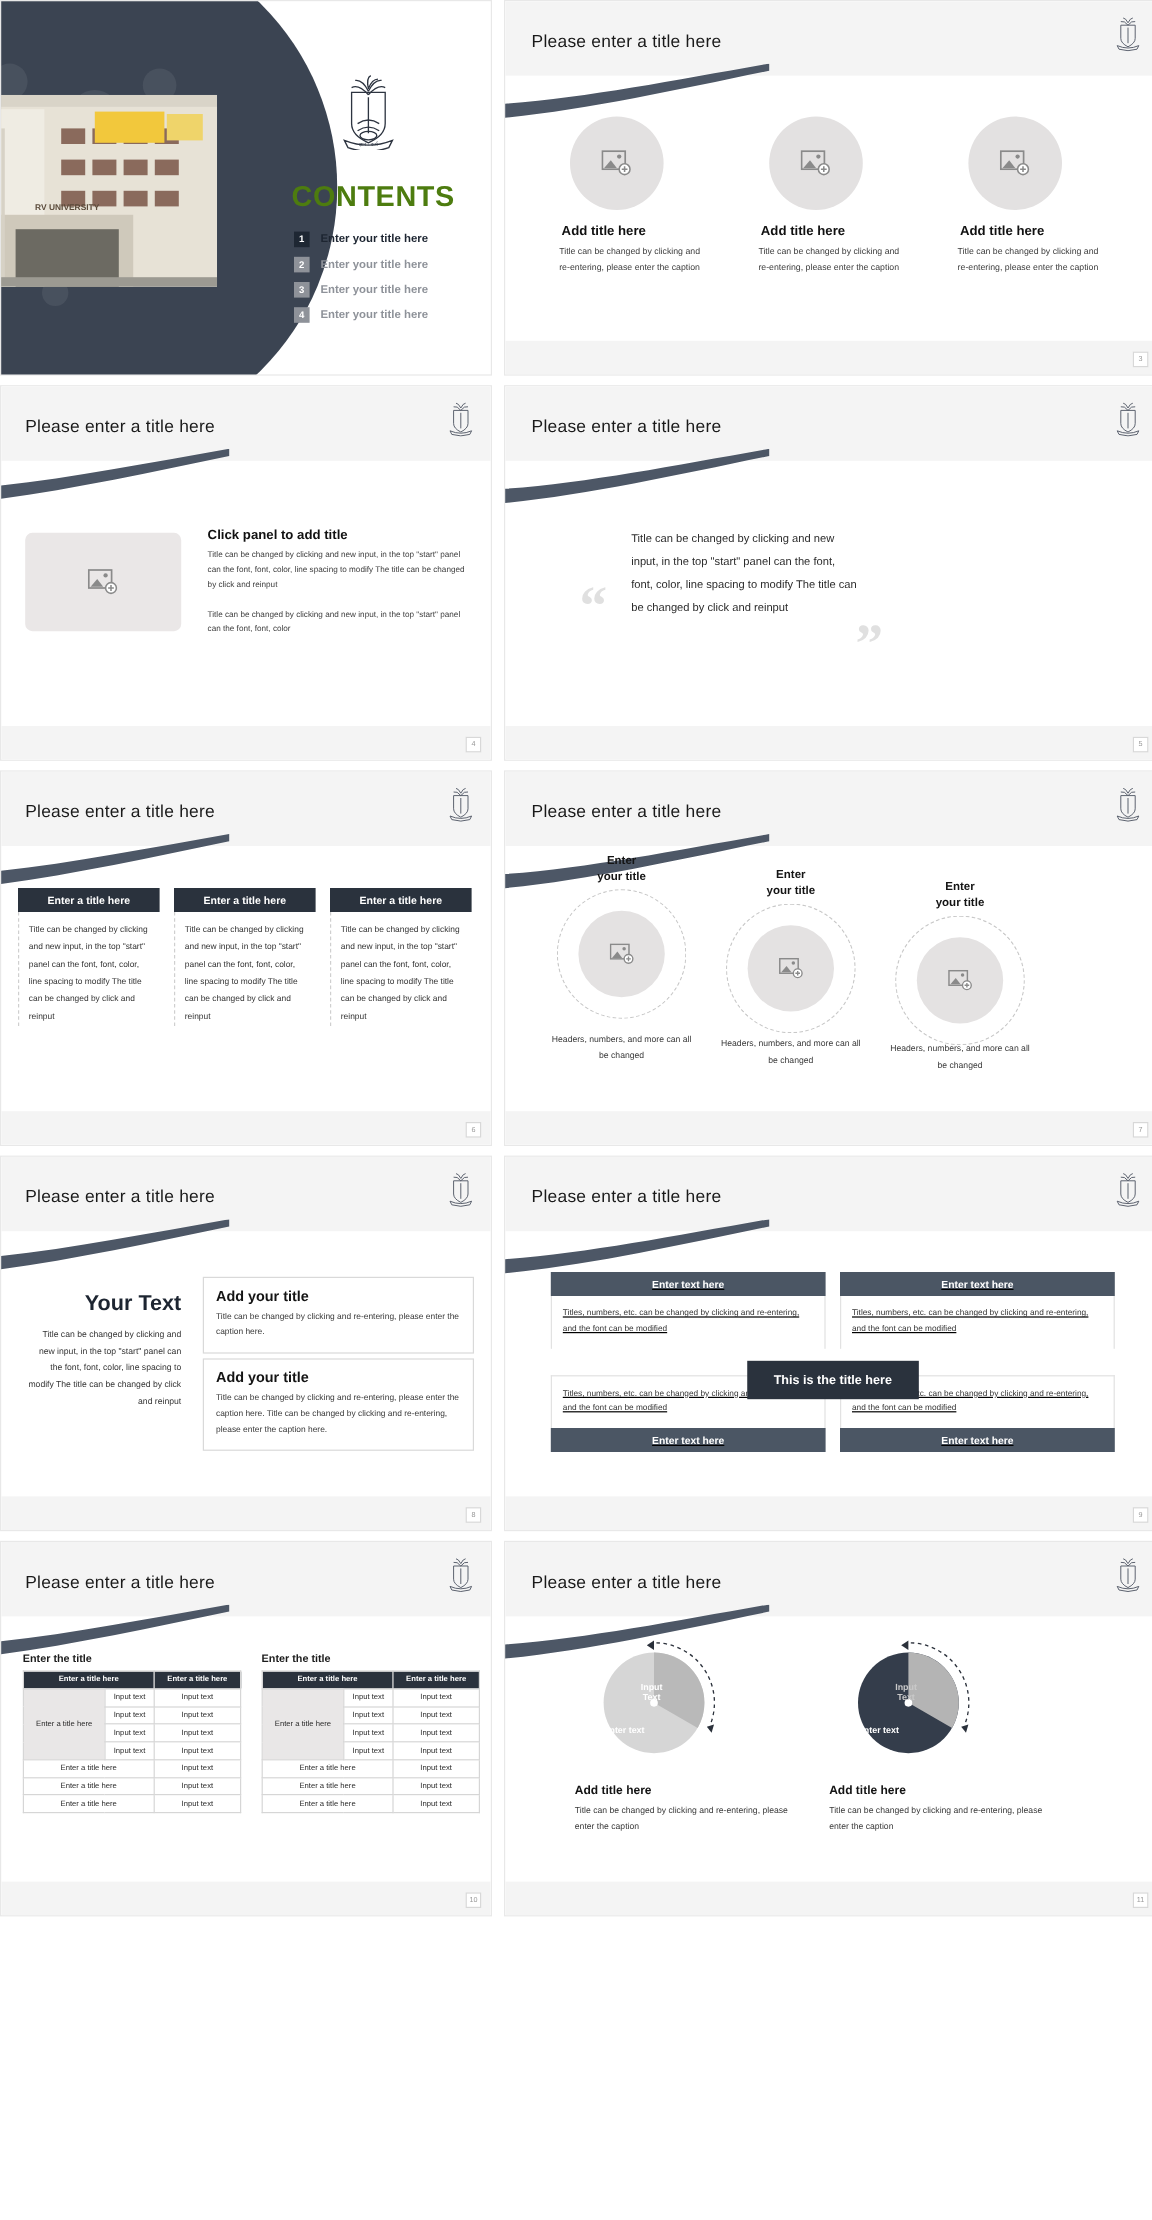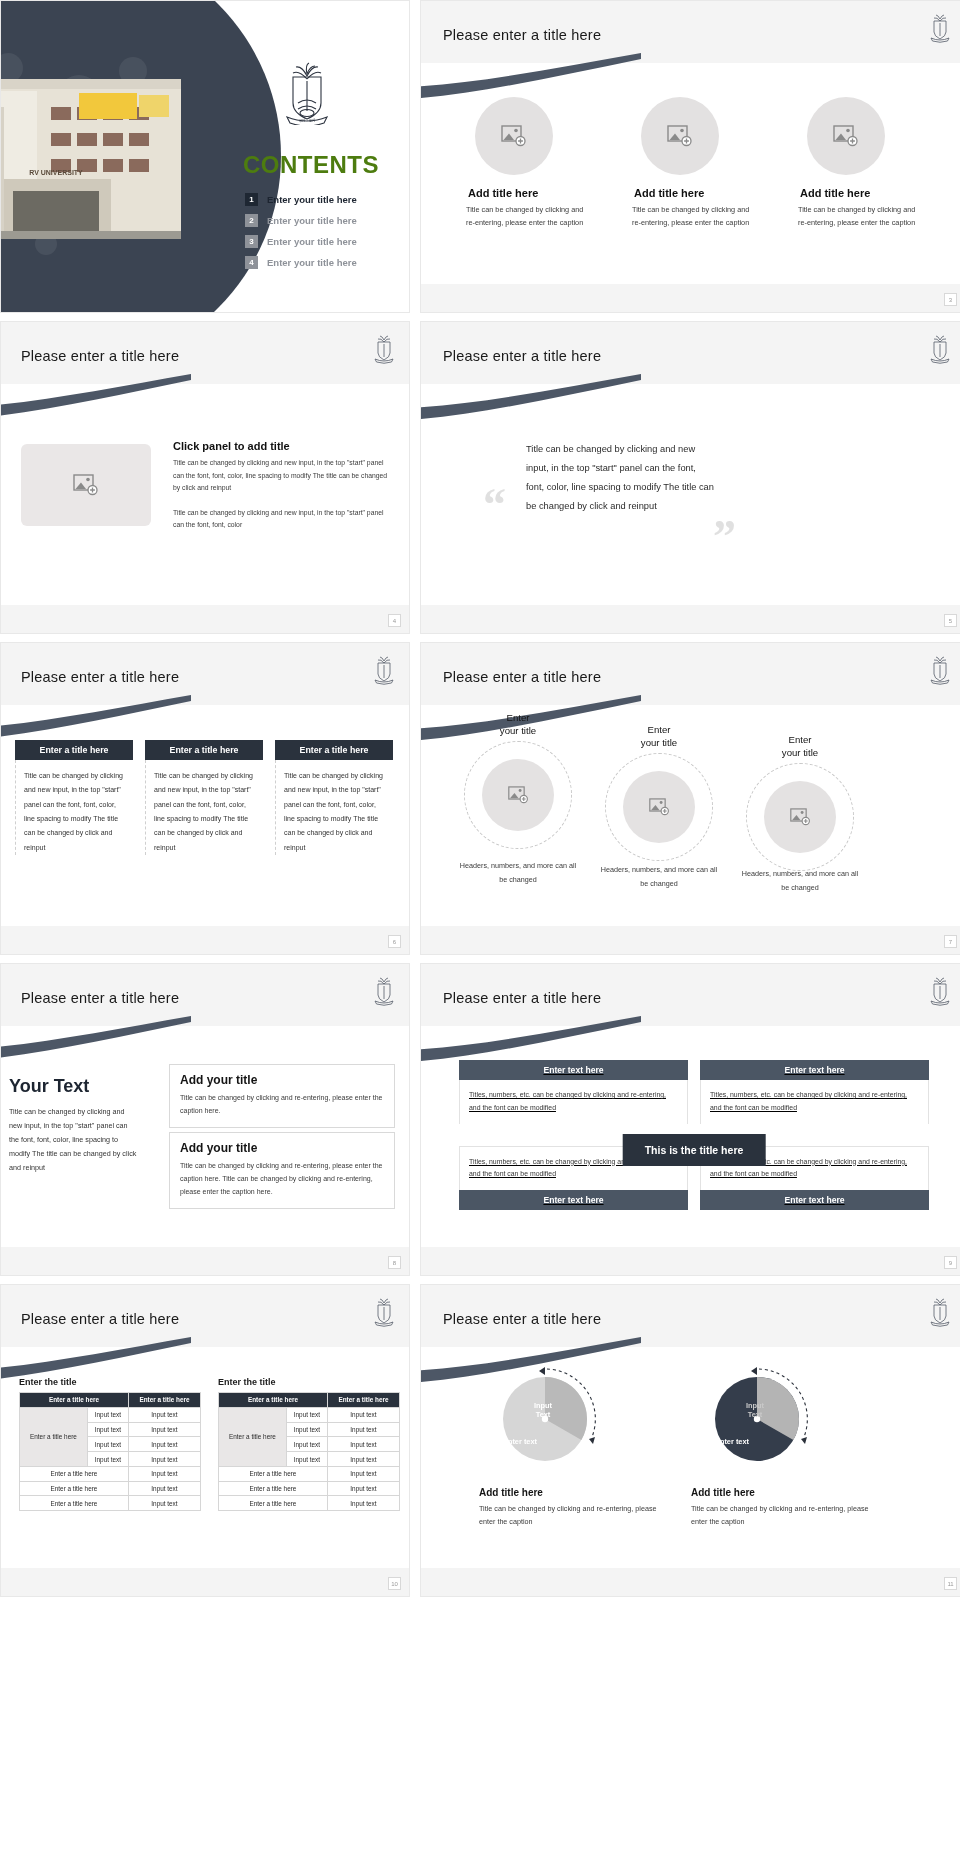--- a/index.html
+++ b/index.html
@@ -123,7 +123,7 @@
   
   .s7wrap { position: absolute; left: 0; right: 0; top: 68px; height: 220px; }
   .s7col { position: absolute; width: 118px; text-align: center; }
-  .s7-h { font-size: 9.6px; font-weight: 400; color: #141414; line-height: 1.4; }
+  .s7-h { font-size: 9.6px; font-weight: 700; color: #141414; line-height: 1.4; }
   .s7-dash {
     position: absolute; width: 108px; height: 108px; border-radius: 50%;
     border: 1px dashed #c9c9c9;

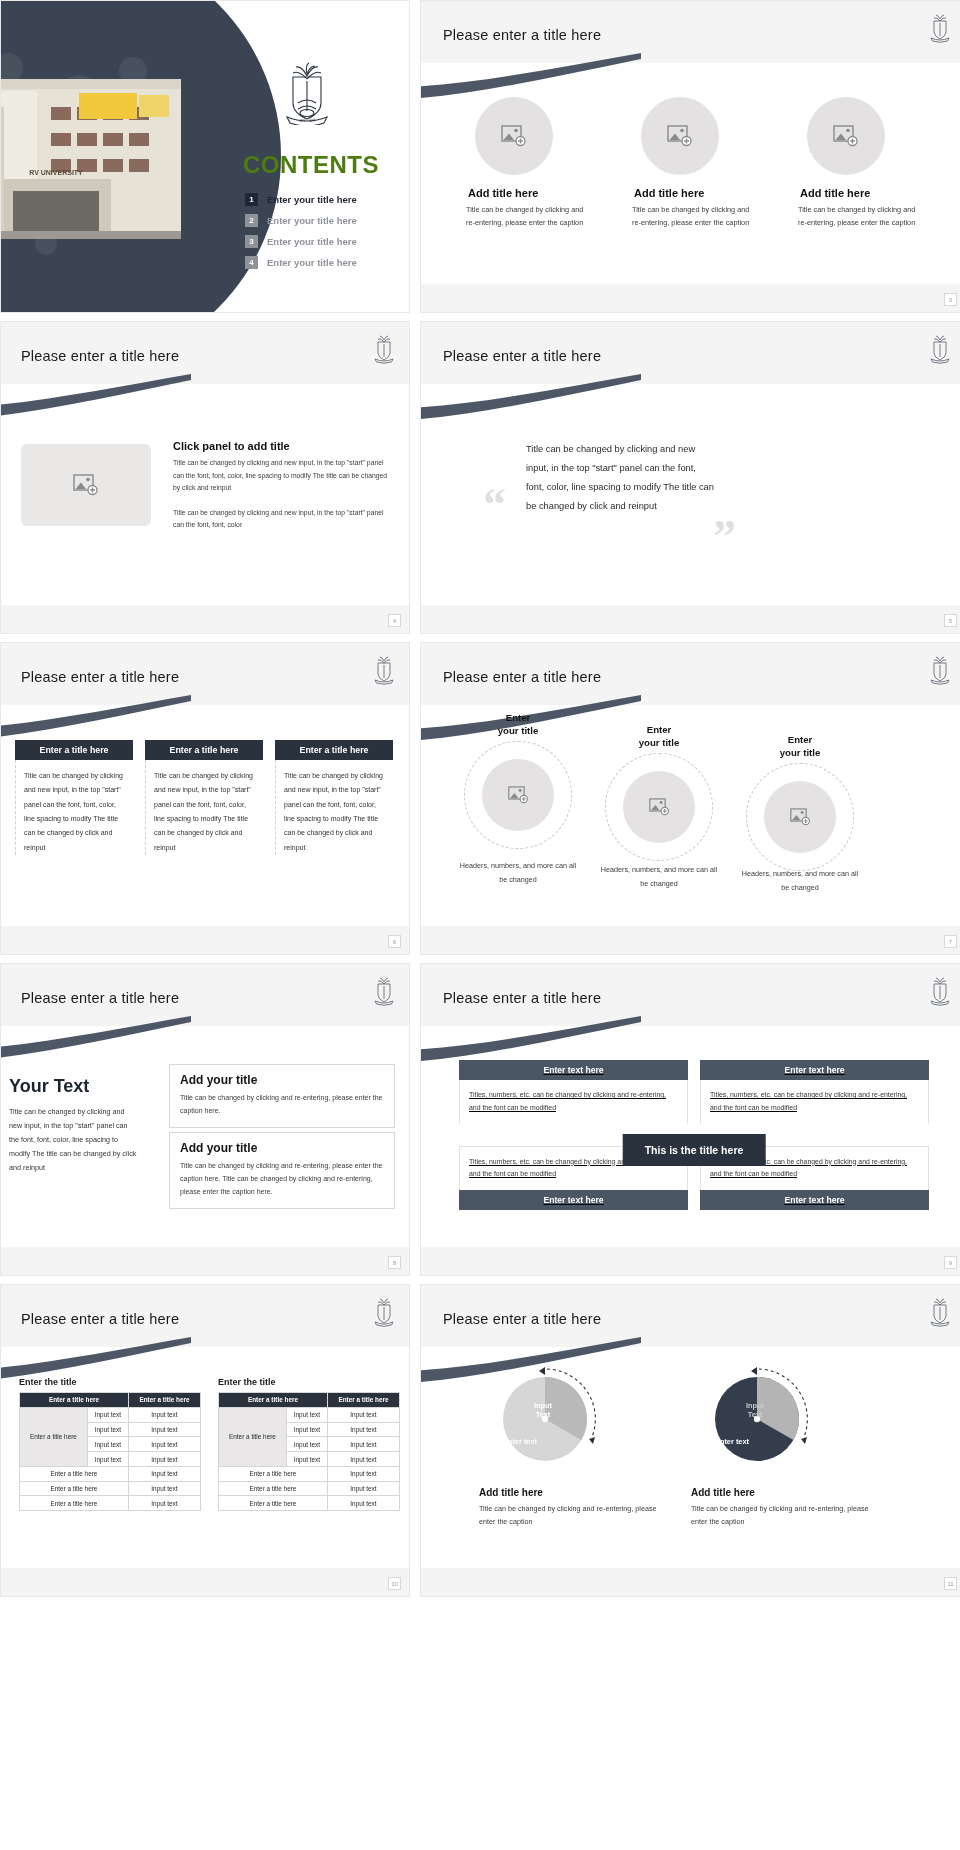--- a/index.html
+++ b/index.html
@@ -135,7 +135,7 @@
   .s7-p { font-size: 7.2px; color: #3a3a3a; line-height: 1.9; }
 
   
-  .s8-left { position: absolute; left: 8px; top: 112px; width: 128px; }
+  .s8-left { position: absolute; left: 22px; top: 112px; width: 128px; text-align: right; }
   .s8-h { font-size: 18px; font-weight: 700; color: #1d2531; margin-bottom: 8px; }
   .s8-p { font-size: 7.2px; color: #343434; line-height: 1.95; }
   .s8-box {

